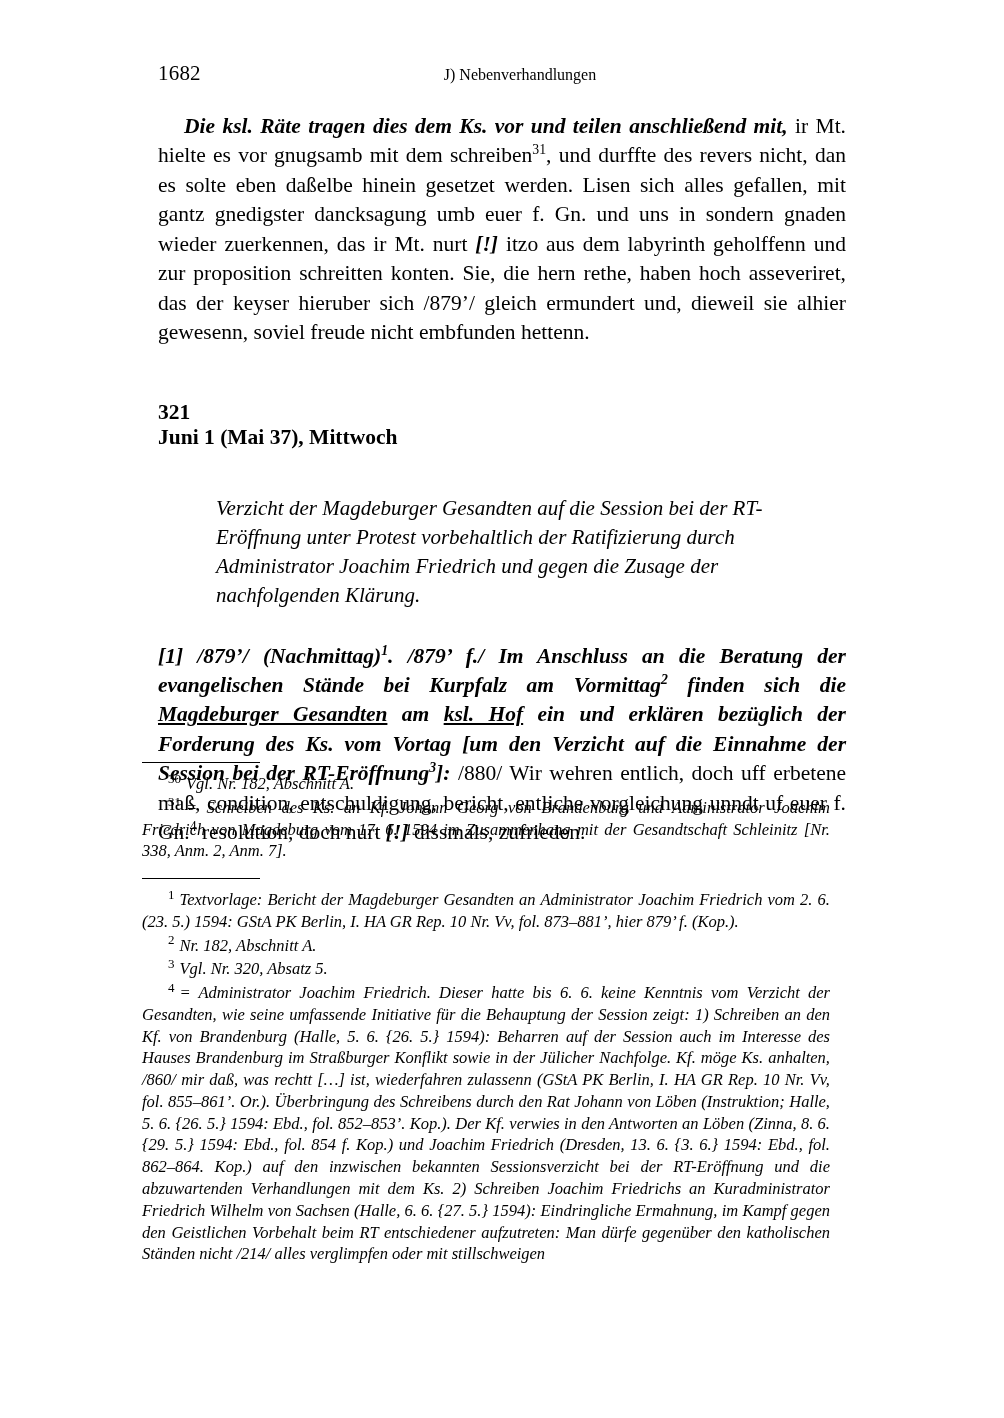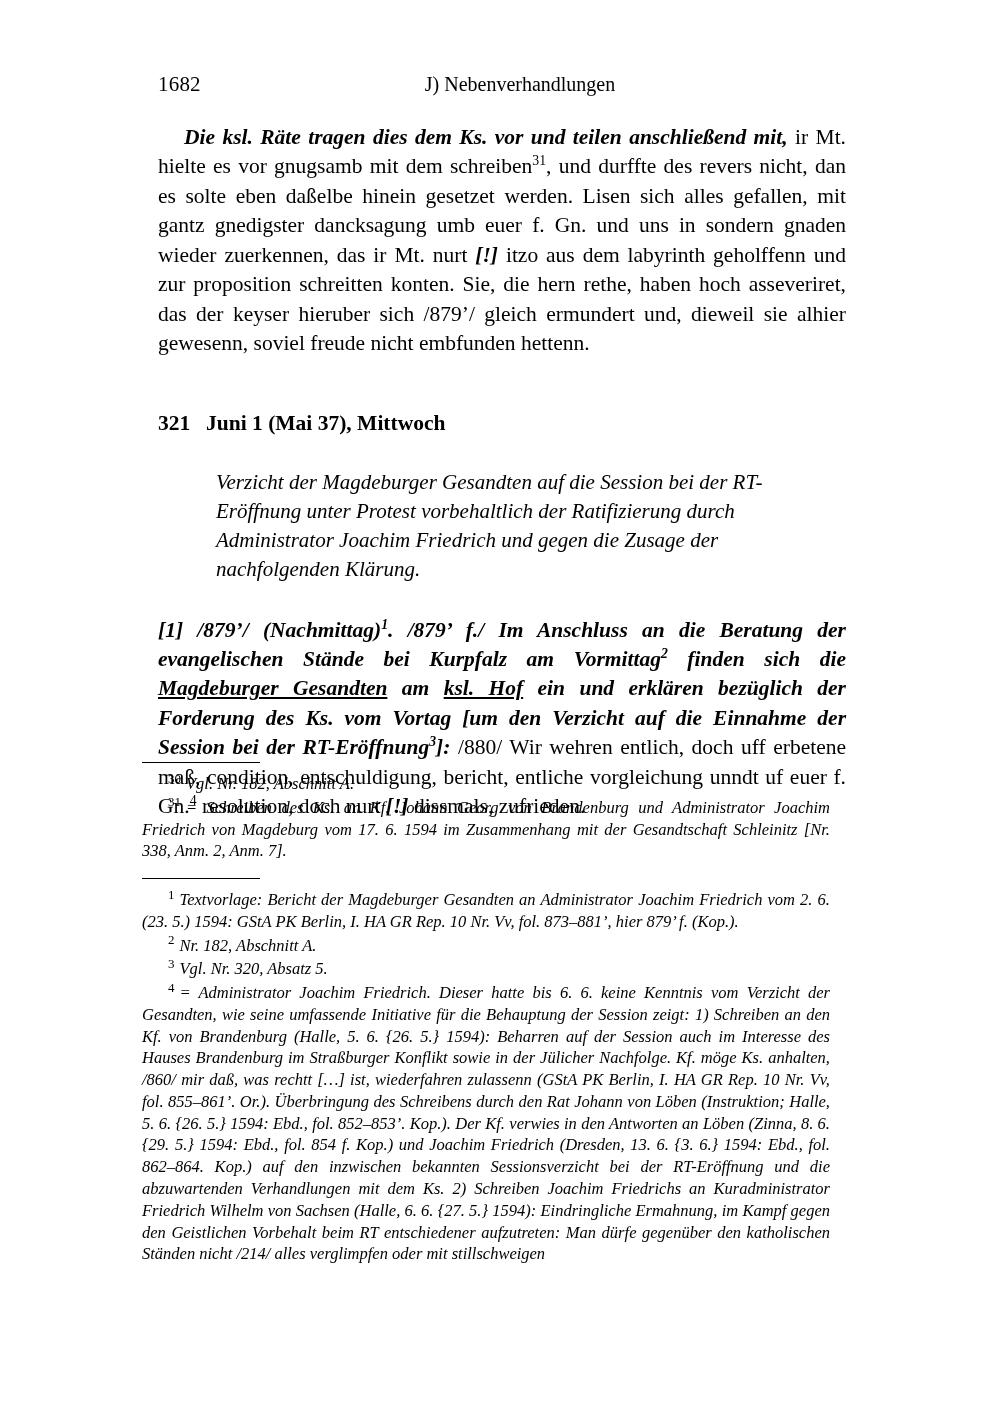--- a/index.html
+++ b/index.html
@@ -25,7 +25,7 @@
   .content {
     position: absolute;
     left: 158px;
-    top: 72px;
+    top: 61px;
     width: 688px;
   }
   

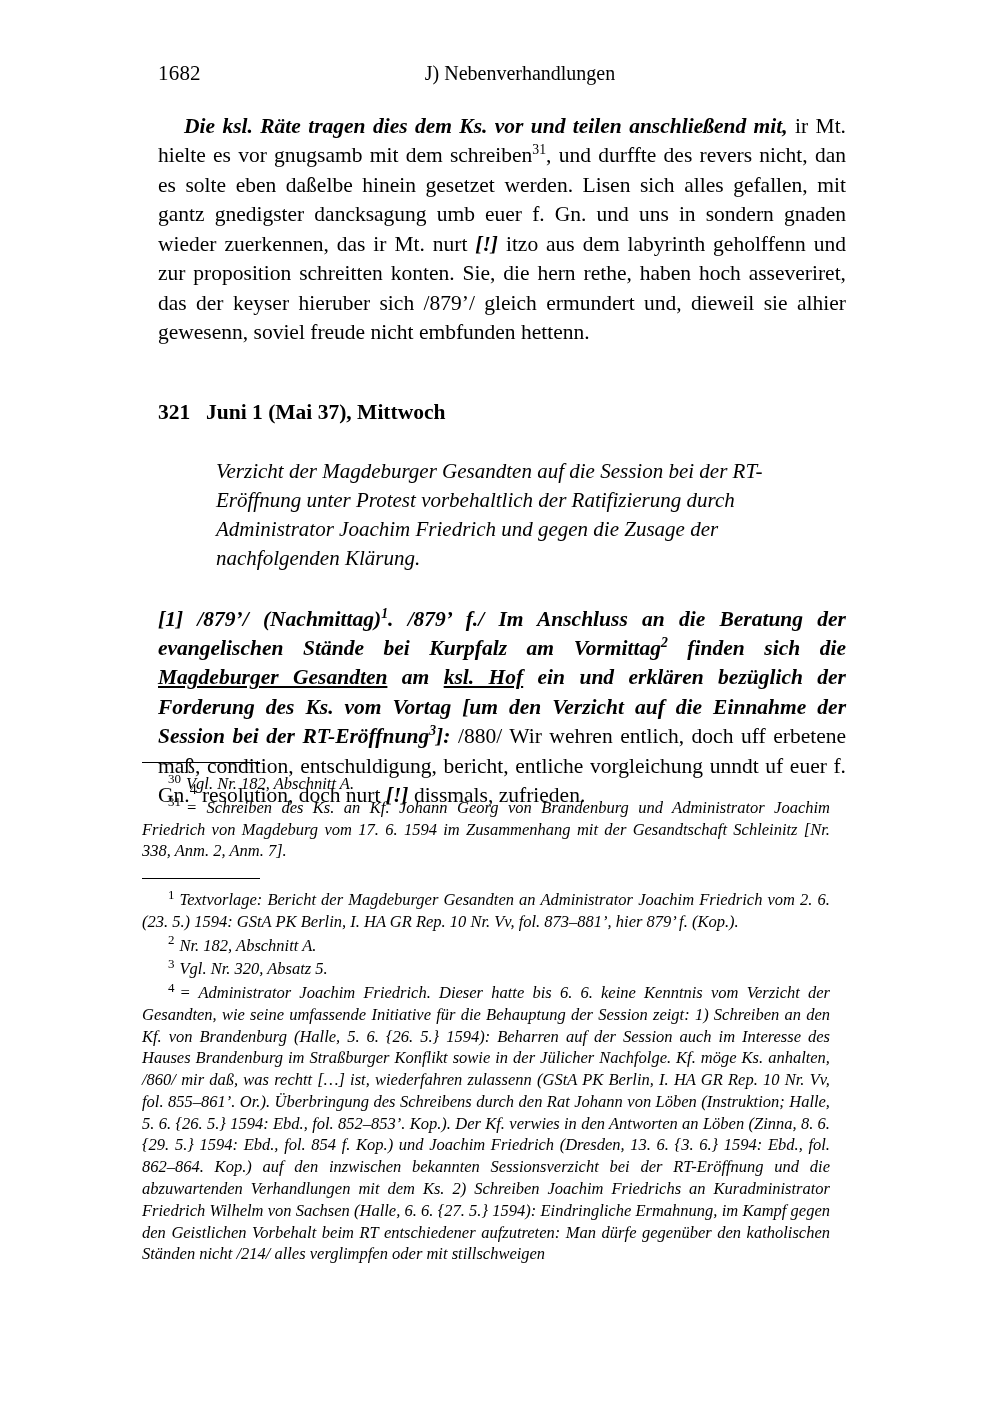--- a/index.html
+++ b/index.html
@@ -44,7 +44,7 @@
     flex: 1;
     text-align: center;
     padding-right: 64px;
-    font-size: 20px;
+    font-size: 16px;
   }
   
   .body-text p {

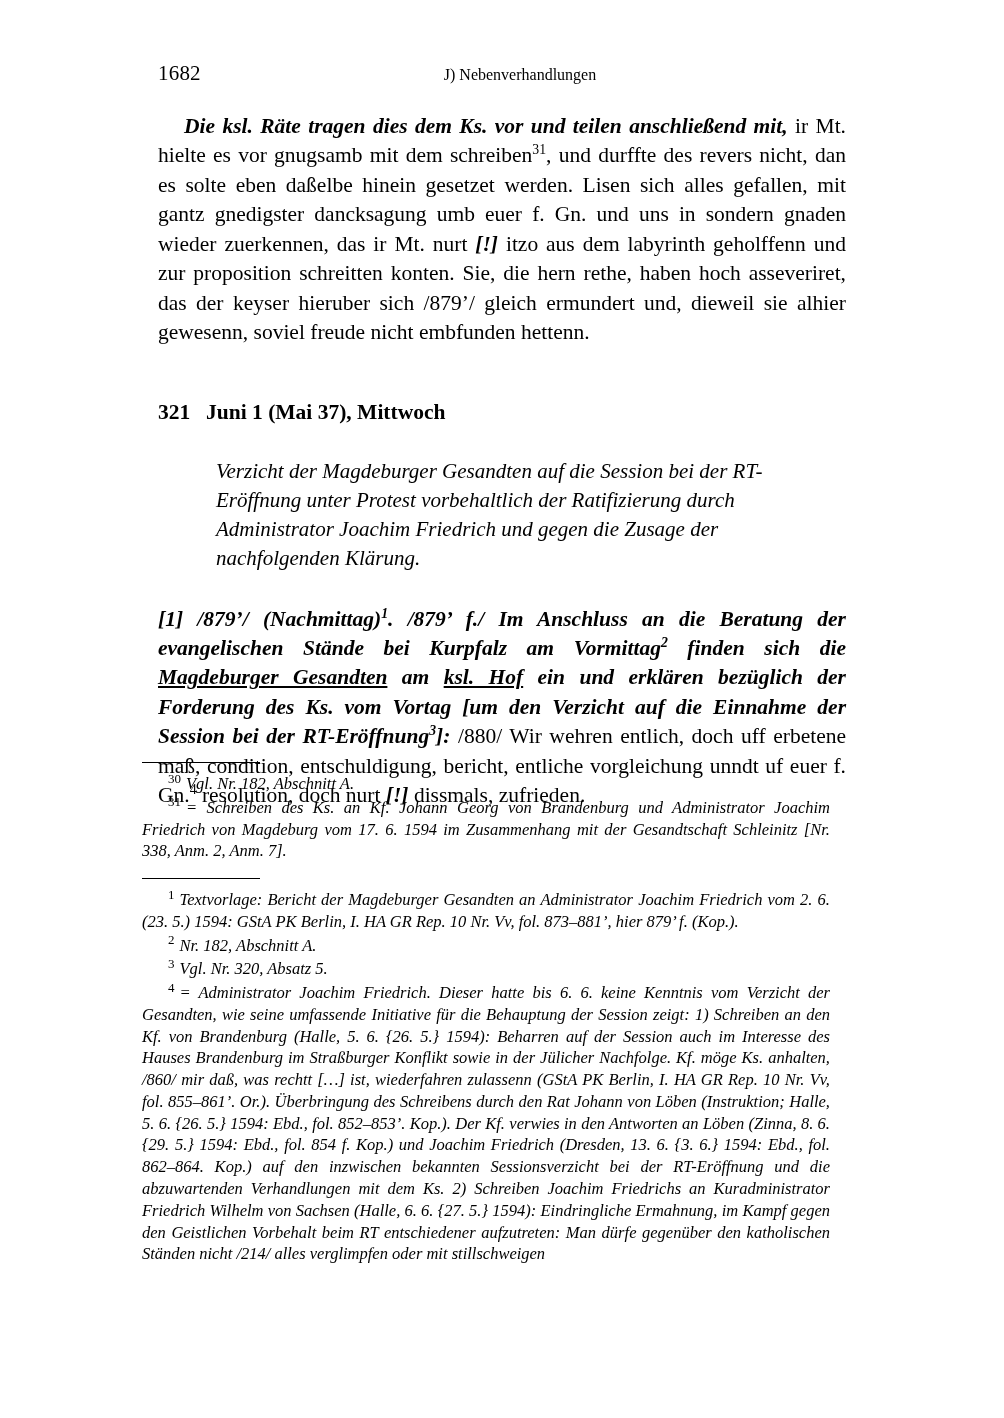--- a/index.html
+++ b/index.html
@@ -75,6 +75,7 @@
     font-size: 21.5px;
     margin-top: 52px;
     margin-bottom: 0;
+    flex-direction: column;
   }
   .section-head .num {
     width: 48px;

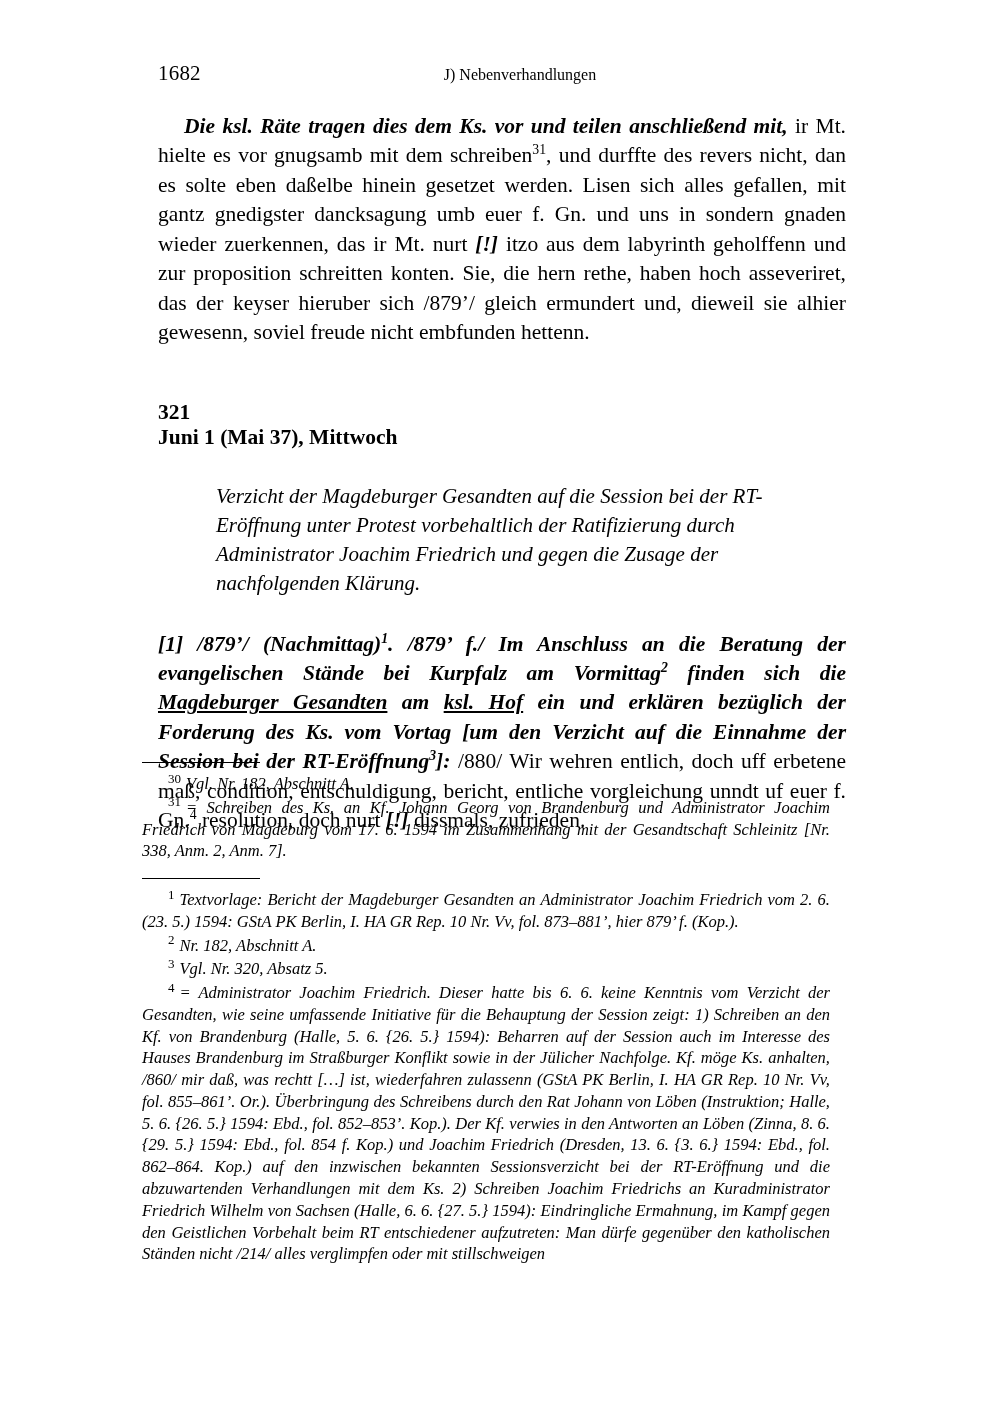--- a/index.html
+++ b/index.html
@@ -85,7 +85,7 @@
   }
   
   .regest {
-    margin-top: 32px;
+    margin-top: 44px;
     margin-left: 58px;
     font-style: italic;
     font-size: 21px;

